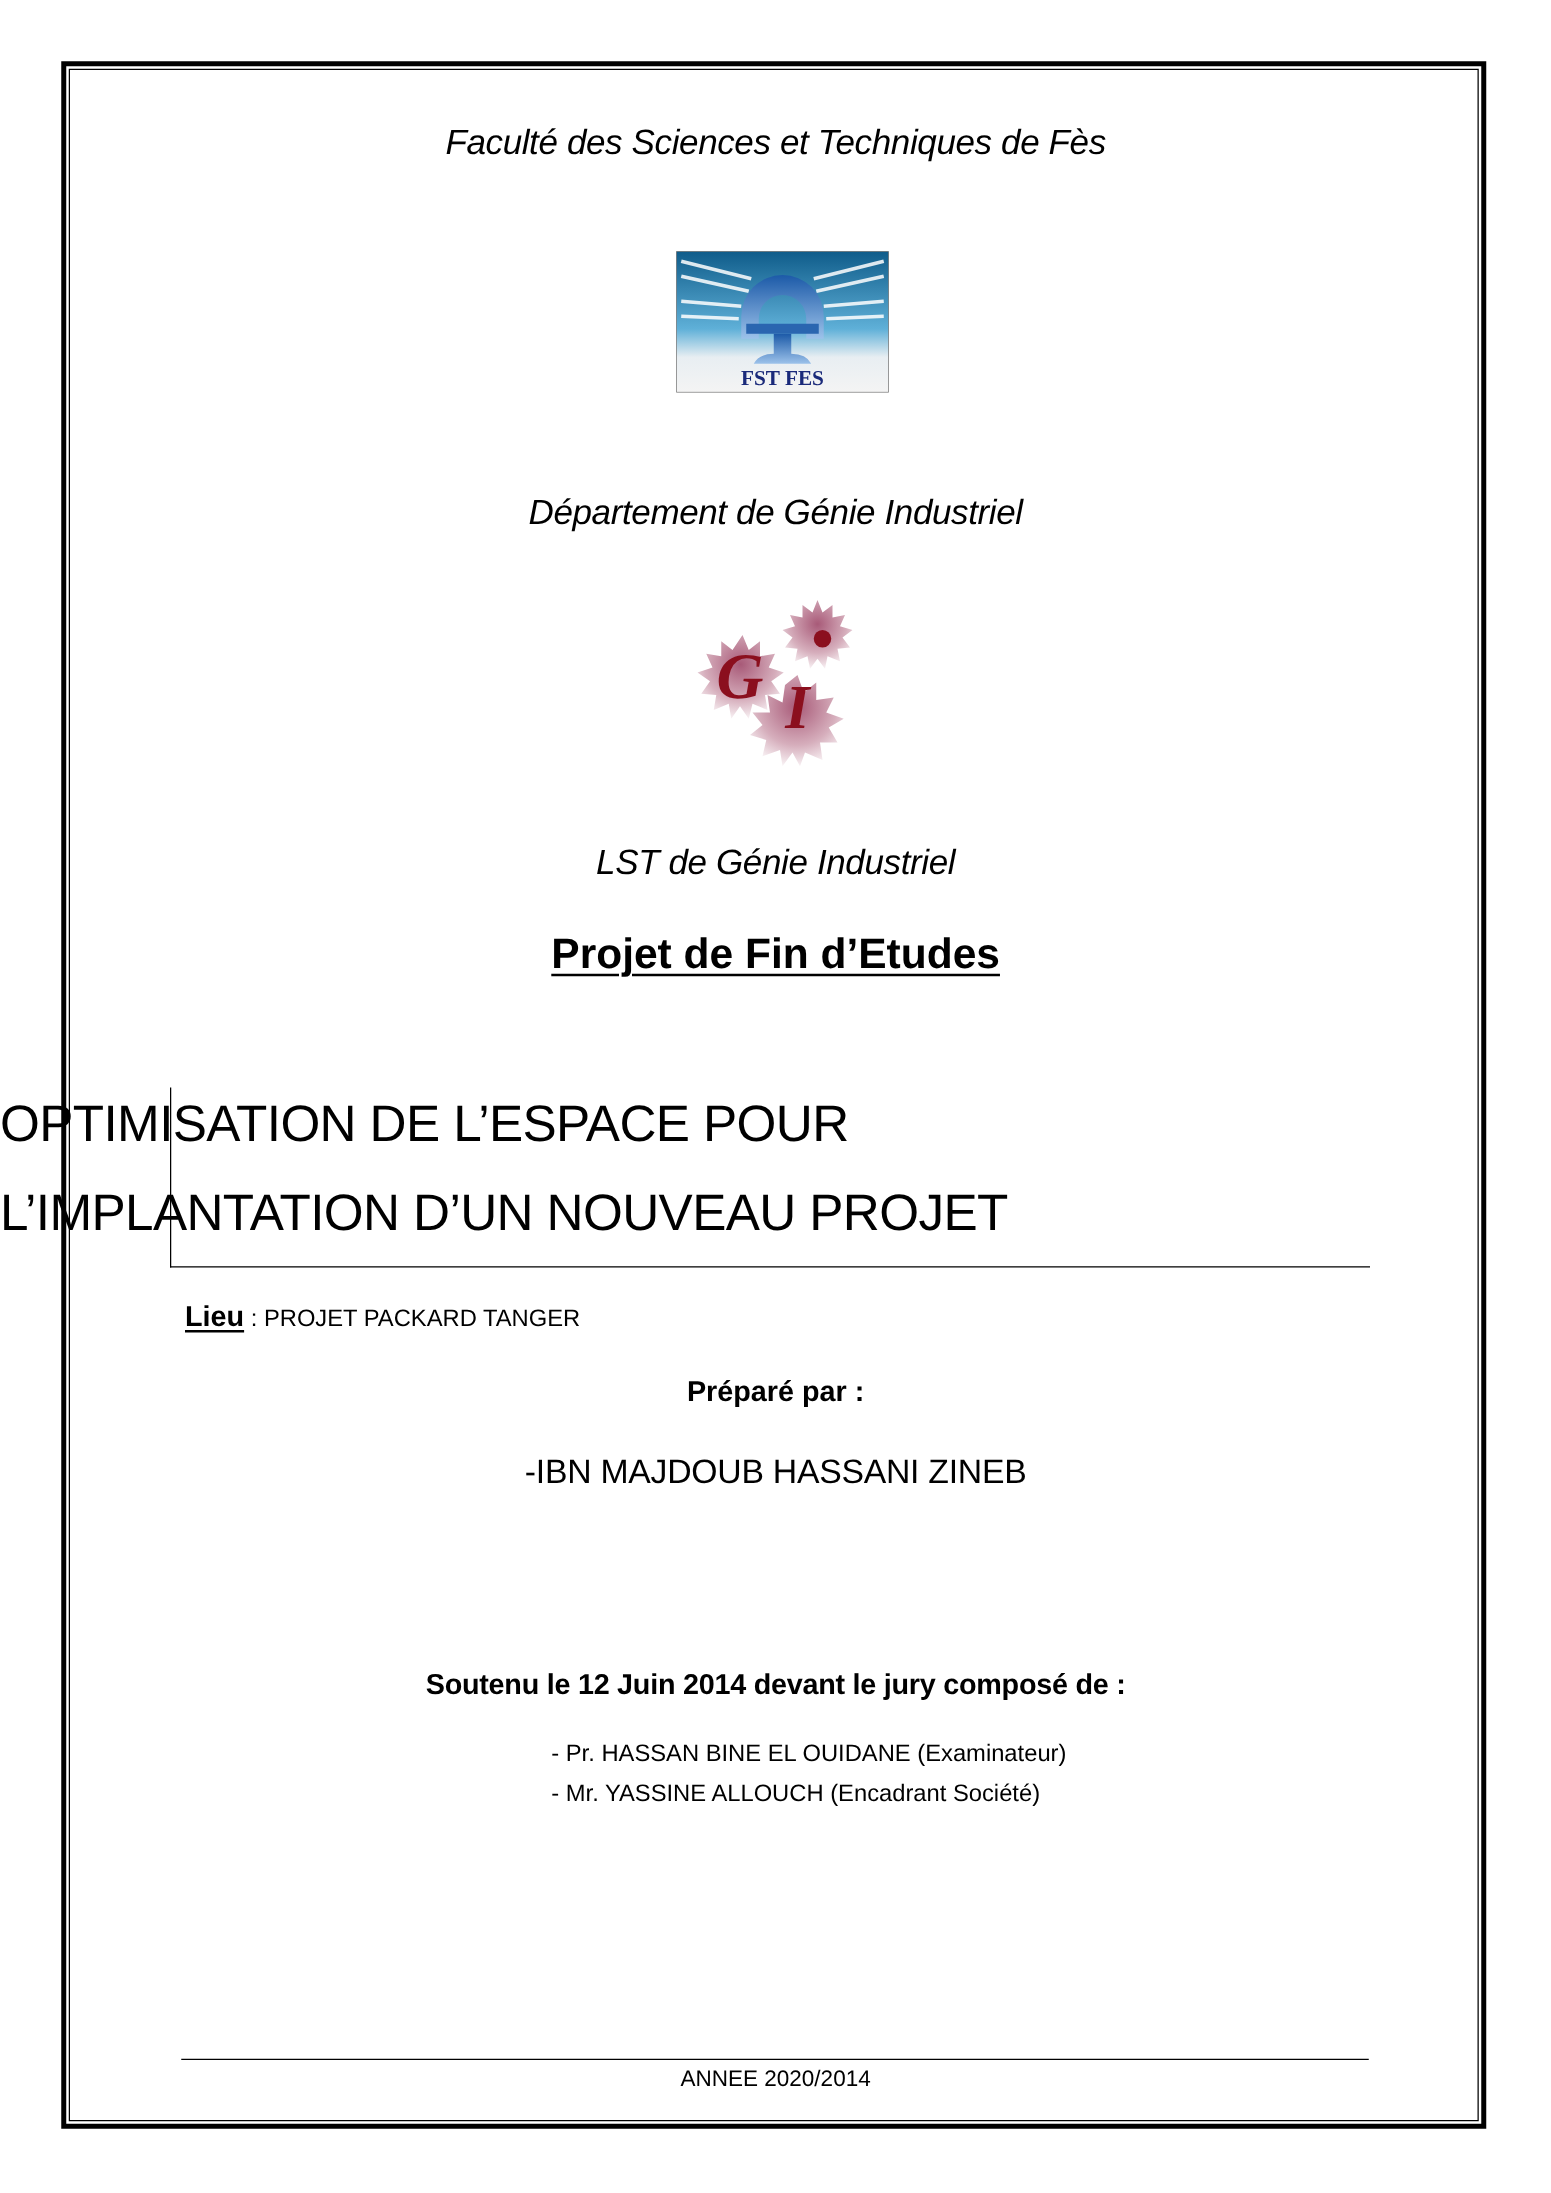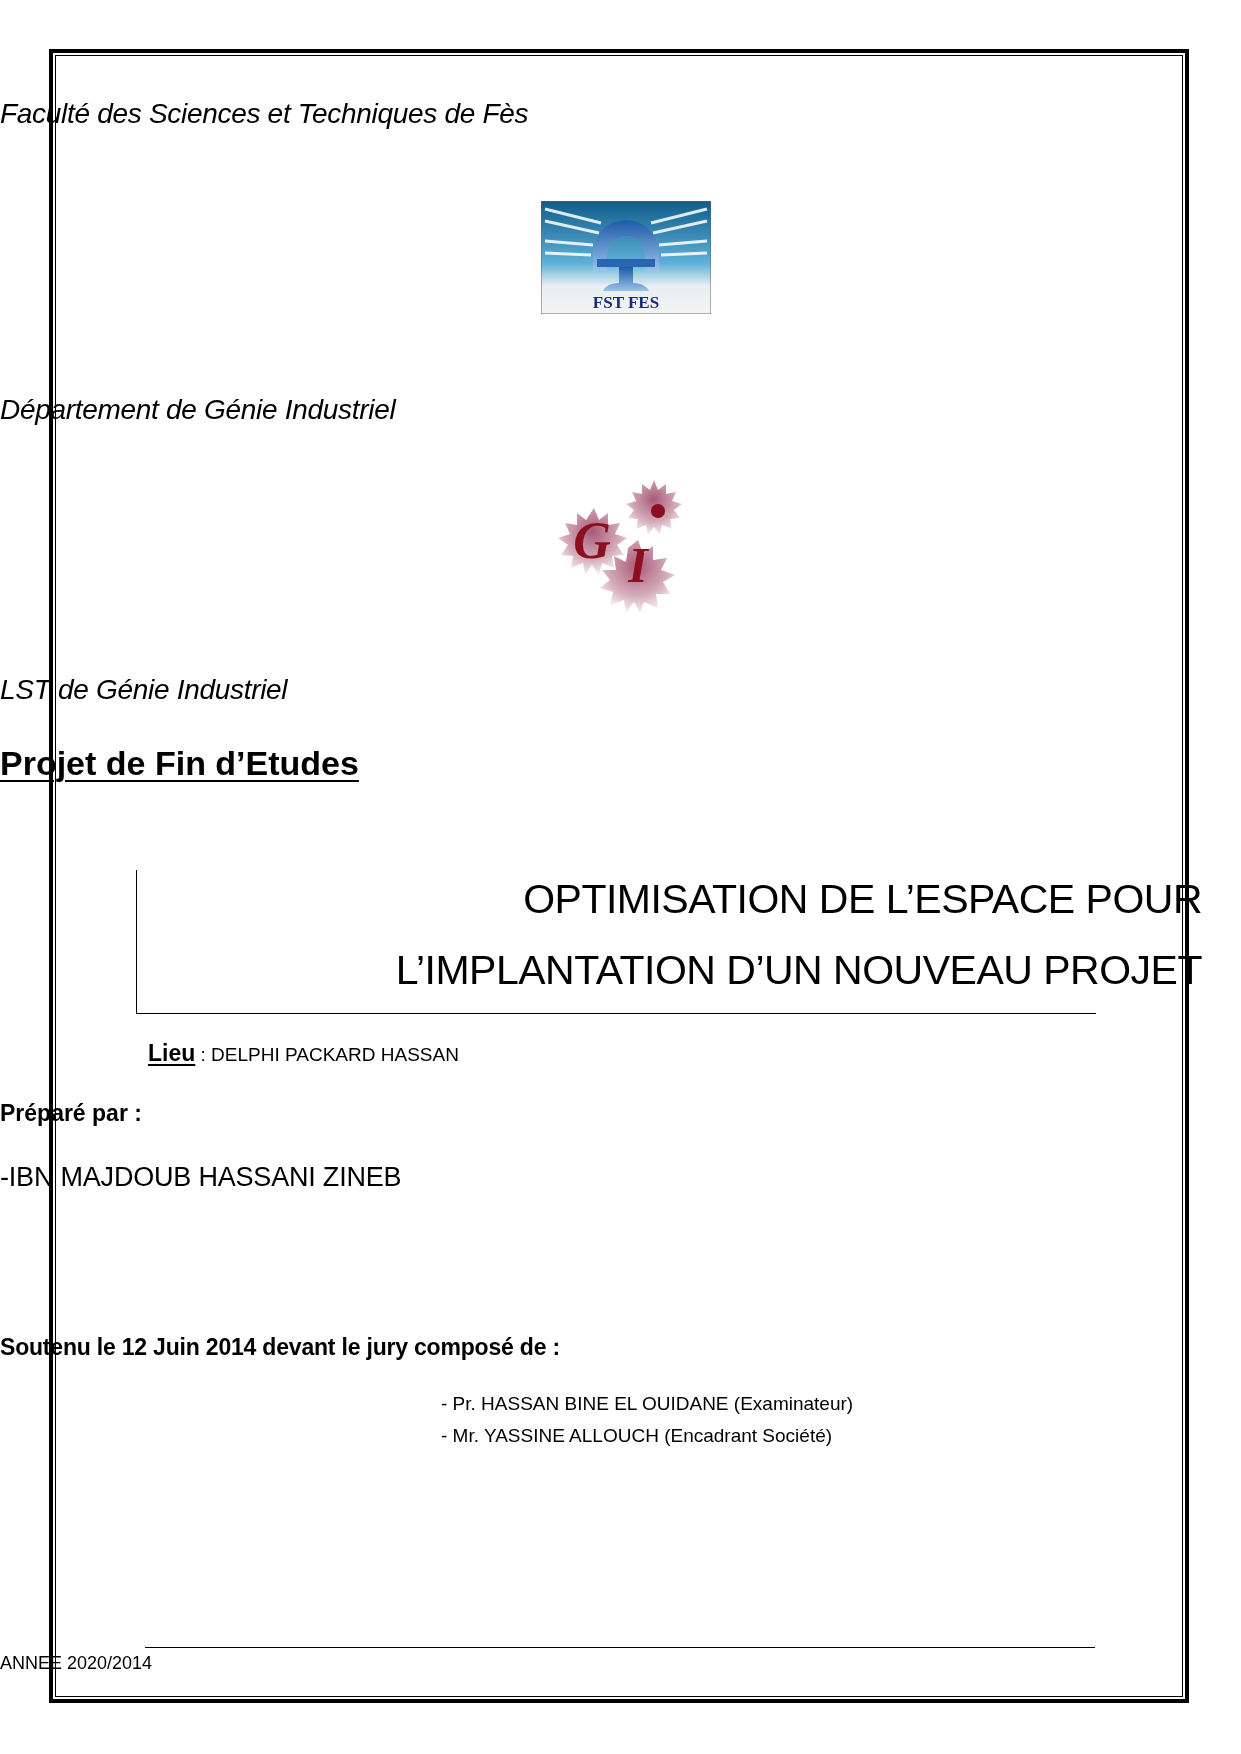--- a/index.html
+++ b/index.html
@@ -9,7 +9,7 @@
                  border:4px solid #000; box-sizing:border-box; }
   .frame-inner { position:absolute; left:55px; top:55px; width:1128px; height:1642px;
                  border:1.5px solid #000; box-sizing:border-box; }
-  .center { position:absolute; left:0; width:1241px; white-space:nowrap; }
+  .center { position:absolute; left:0; width:1241px; text-align:center; white-space:nowrap; }
   .ital { font-style:italic; }
   .t-faculty { top:98px; font-size:28px; letter-spacing:-0.3px; }
   .t-dept { top:394px; font-size:28px; letter-spacing:-0.3px; }

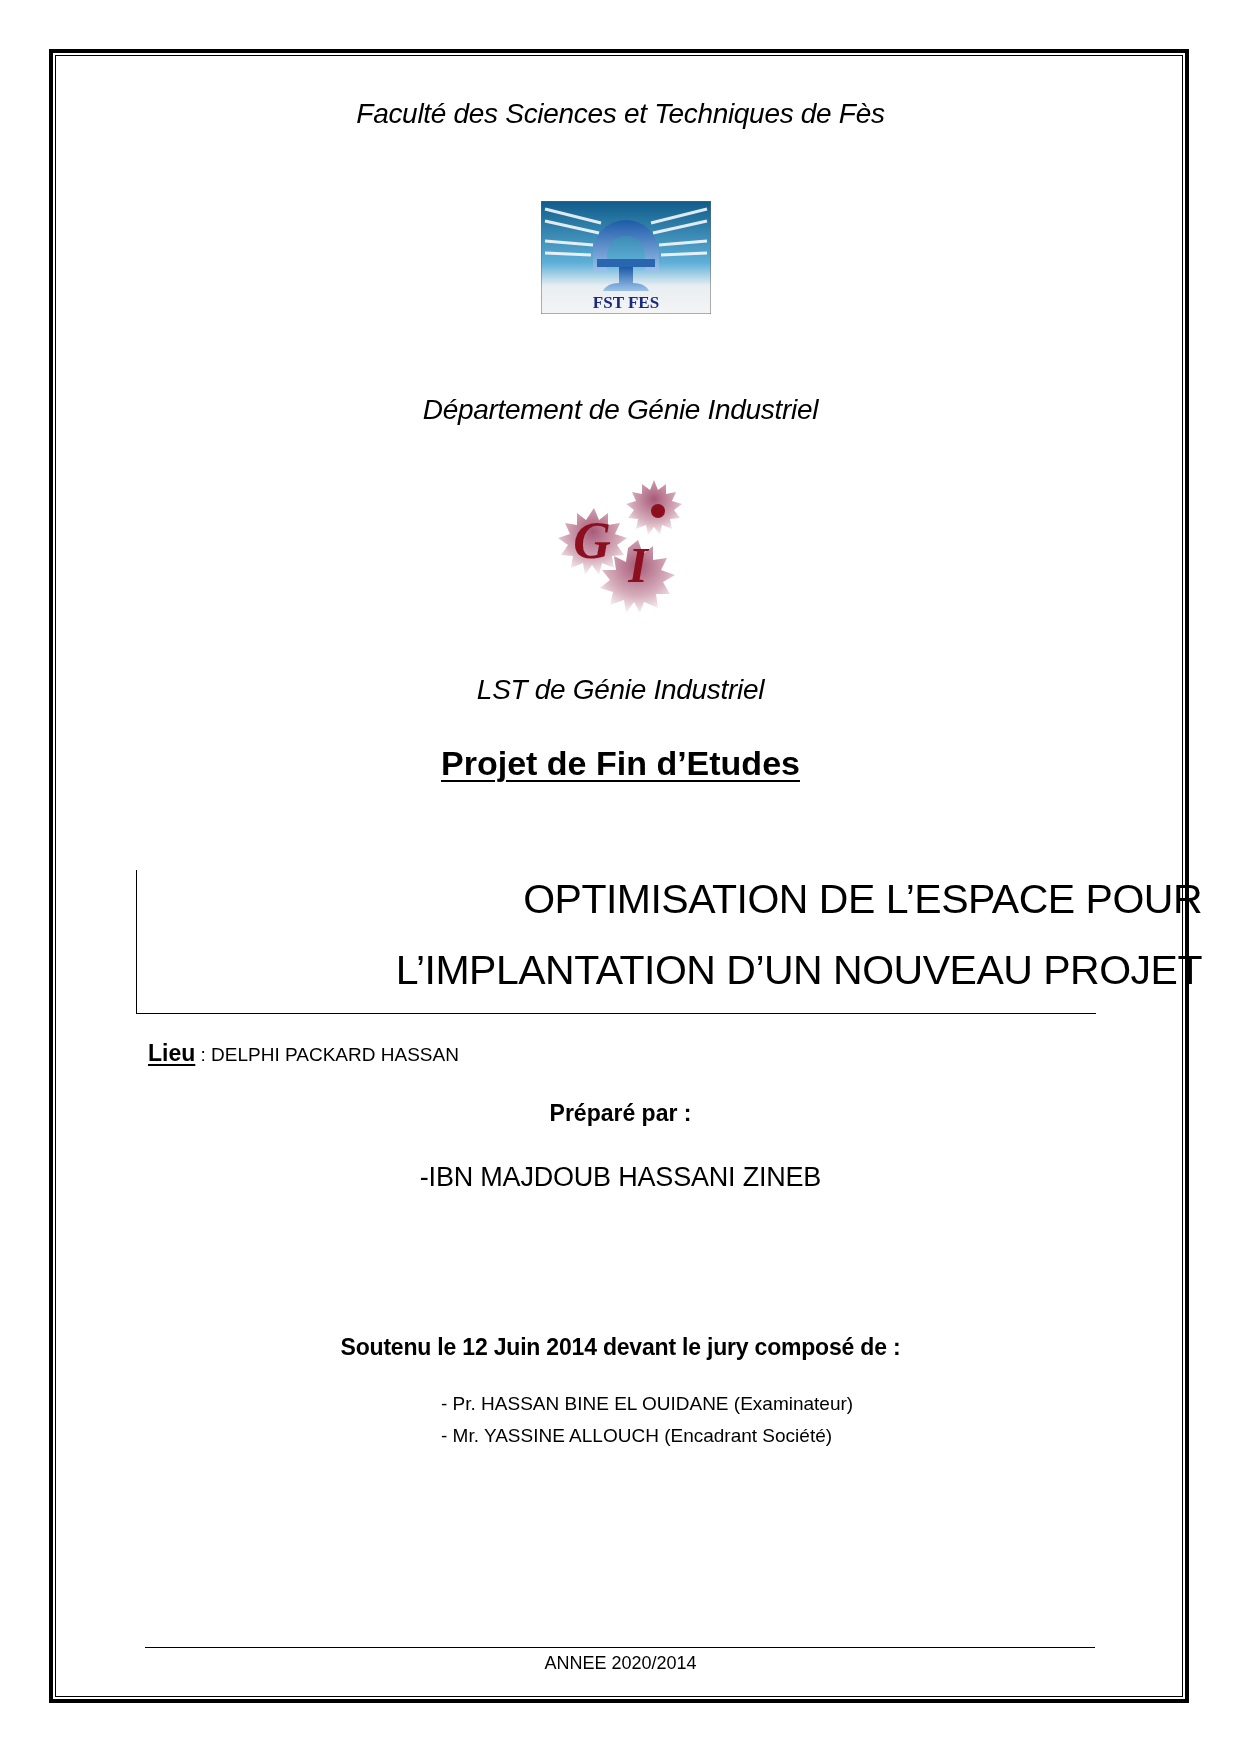--- a/index.html
+++ b/index.html
@@ -20,7 +20,7 @@
   .logo-gi { position:absolute; left:556px; top:478px; width:140px; height:135px; }
   .title-box { position:absolute; left:136px; top:870px; width:960px; height:144px;
                border-left:1.5px solid #000; border-bottom:1.5px solid #000; box-sizing:border-box; }
-  .title-line { position:absolute; left:0; width:1202px; text-align:right; font-size:41px;
+  .title-line { position:absolute; left:0; width:1202px; text-align:left; font-size:41px;
                 letter-spacing:-0.5px; white-space:nowrap; }
   .tl1 { top:876px; } .tl2 { top:947px; }
   .lieu { position:absolute; left:148px; top:1040px; font-size:19px; white-space:nowrap; }

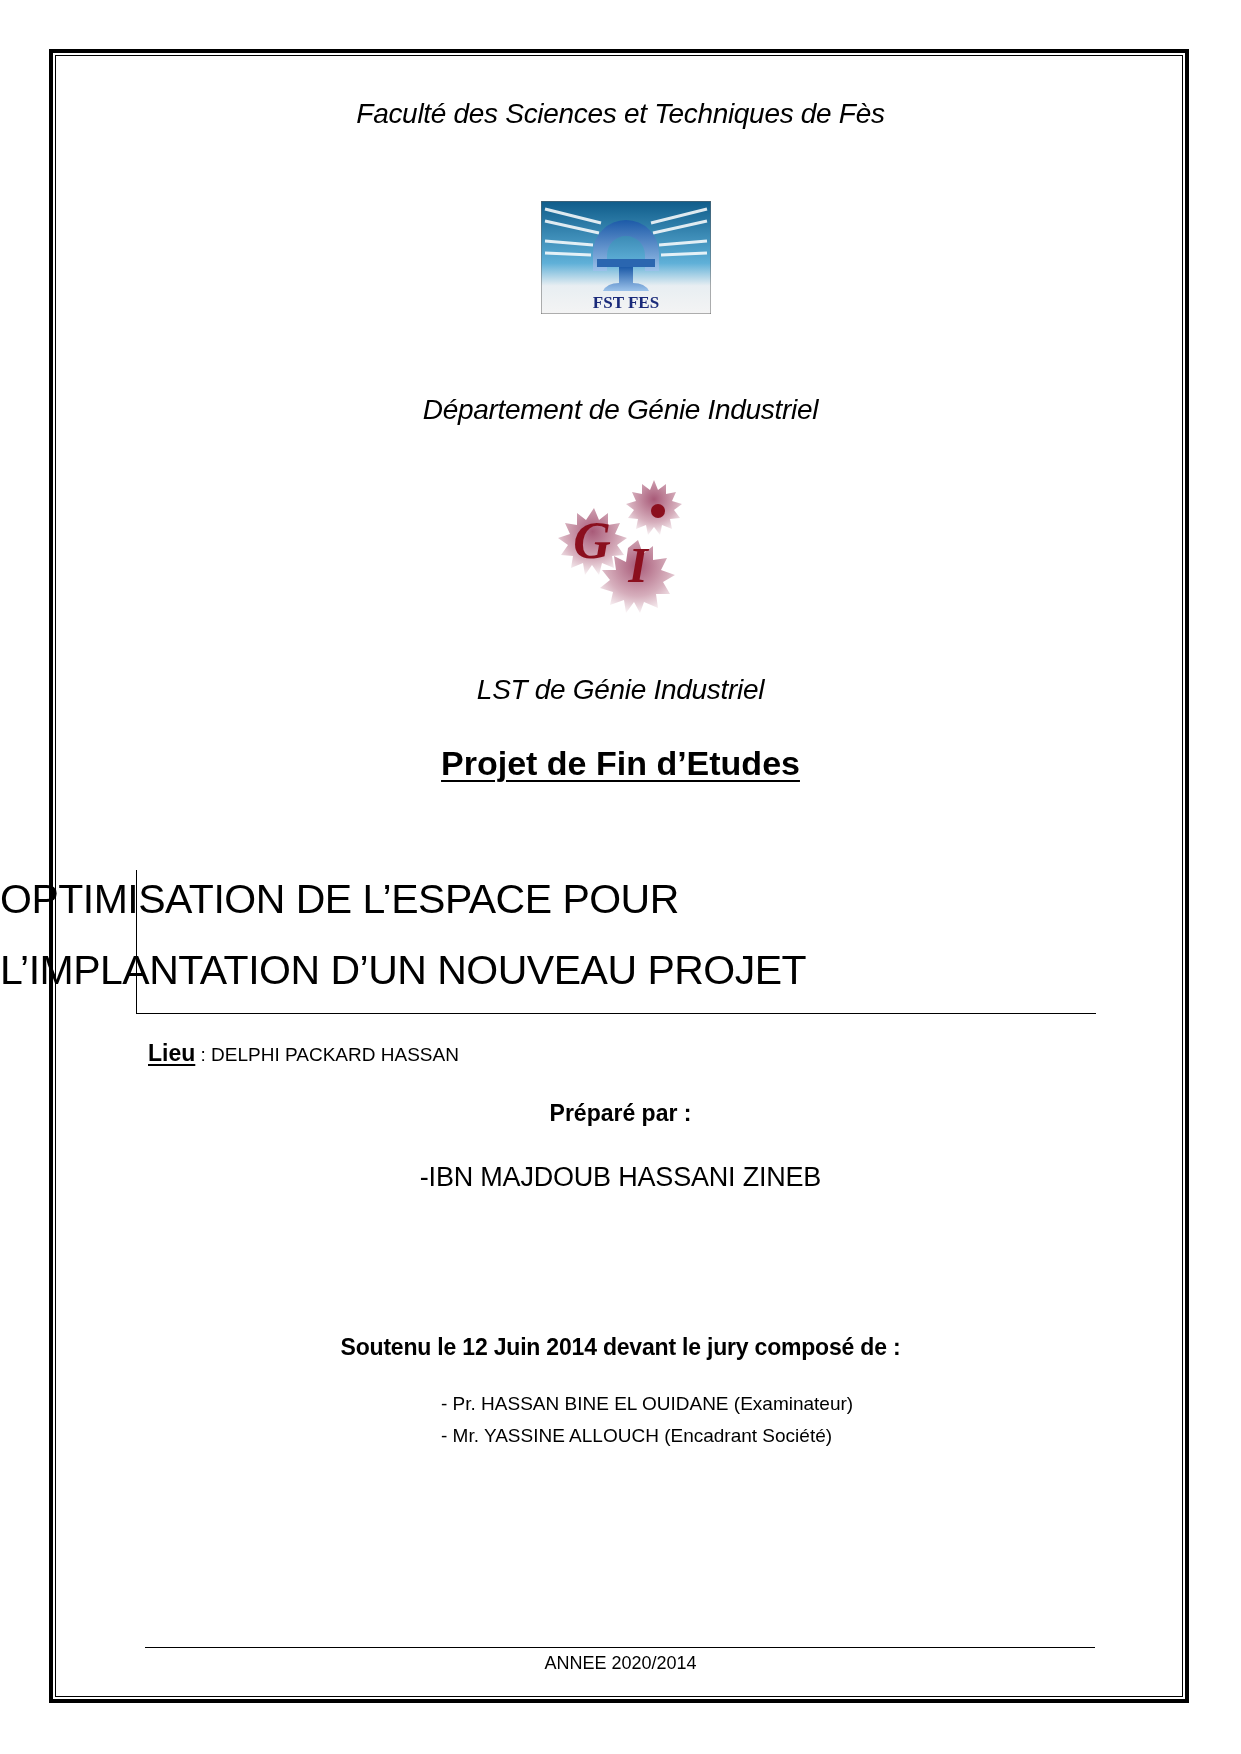--- a/index.html
+++ b/index.html
@@ -104,7 +104,7 @@
 <div class="title-line tl1">OPTIMISATION DE L’ESPACE POUR</div>
 <div class="title-line tl2">L’IMPLANTATION D’UN NOUVEAU PROJET</div>
 
-<div class="lieu"><span class="lieu-label">Lieu</span><span> : DELPHI PACKARD HASSAN</span></div>
+<div class="lieu"><span class="lieu-label">Lieu</span><span> : PROJET PACKARD TANGER</span></div>
 
 <div class="center prep">Préparé par :</div>
 <div class="center author">-IBN MAJDOUB HASSANI ZINEB</div>

